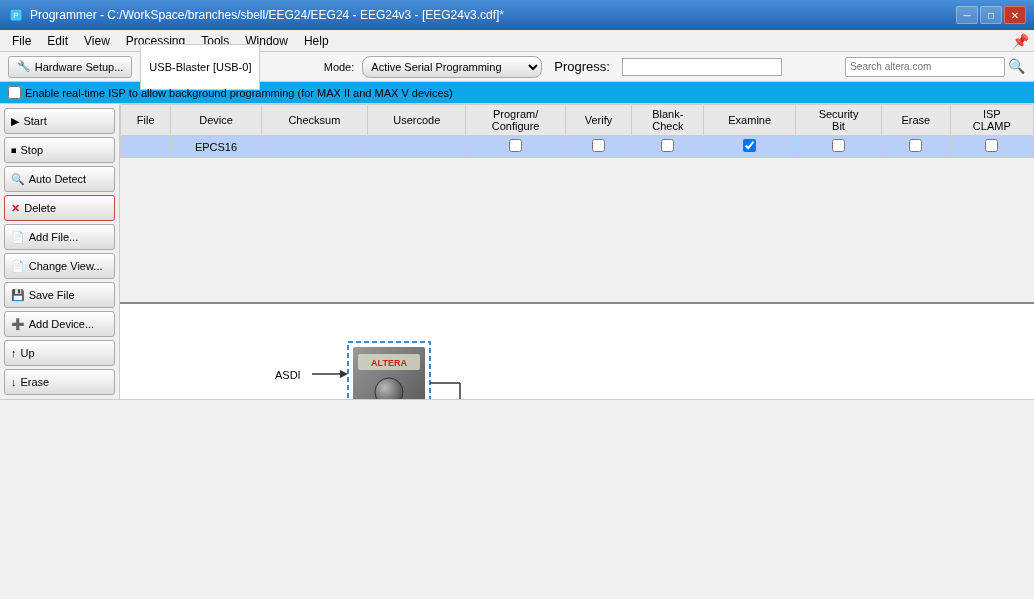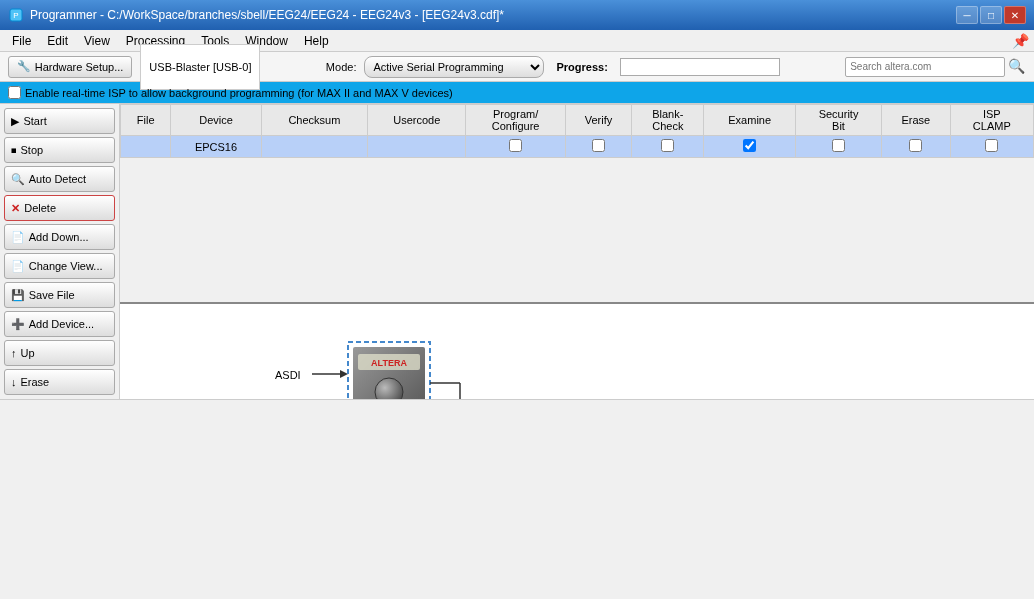--- a/index.html
+++ b/index.html
@@ -242,7 +242,7 @@
     </select>
   </div>
 
-  <span style="margin-left:4px; font-size:11px;font-weight:bold;">Progress:</span>
+  <span style="margin-left:4px; font-size:13px;">Progress:</span>
   <div id="progress-bar-outer">
     <div id="progress-bar-inner"></div>
   </div>

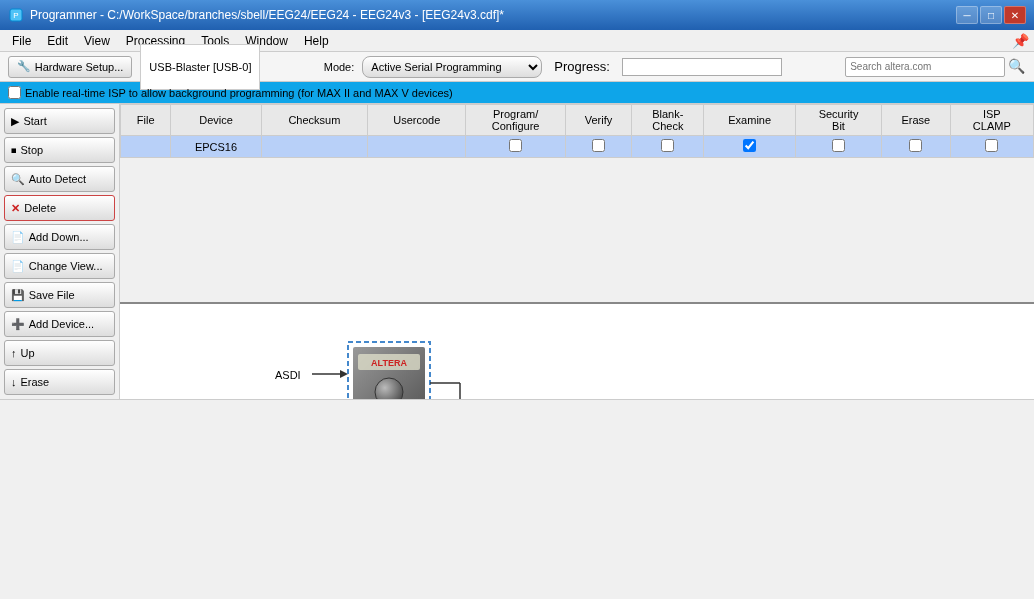--- a/index.html
+++ b/index.html
@@ -279,7 +279,7 @@
     </button>
     <button class="side-btn">
       <span>📄</span>
-      <span>Add Down...</span>
+      <span>Add File...</span>
     </button>
     <button class="side-btn">
       <span>📄</span>

